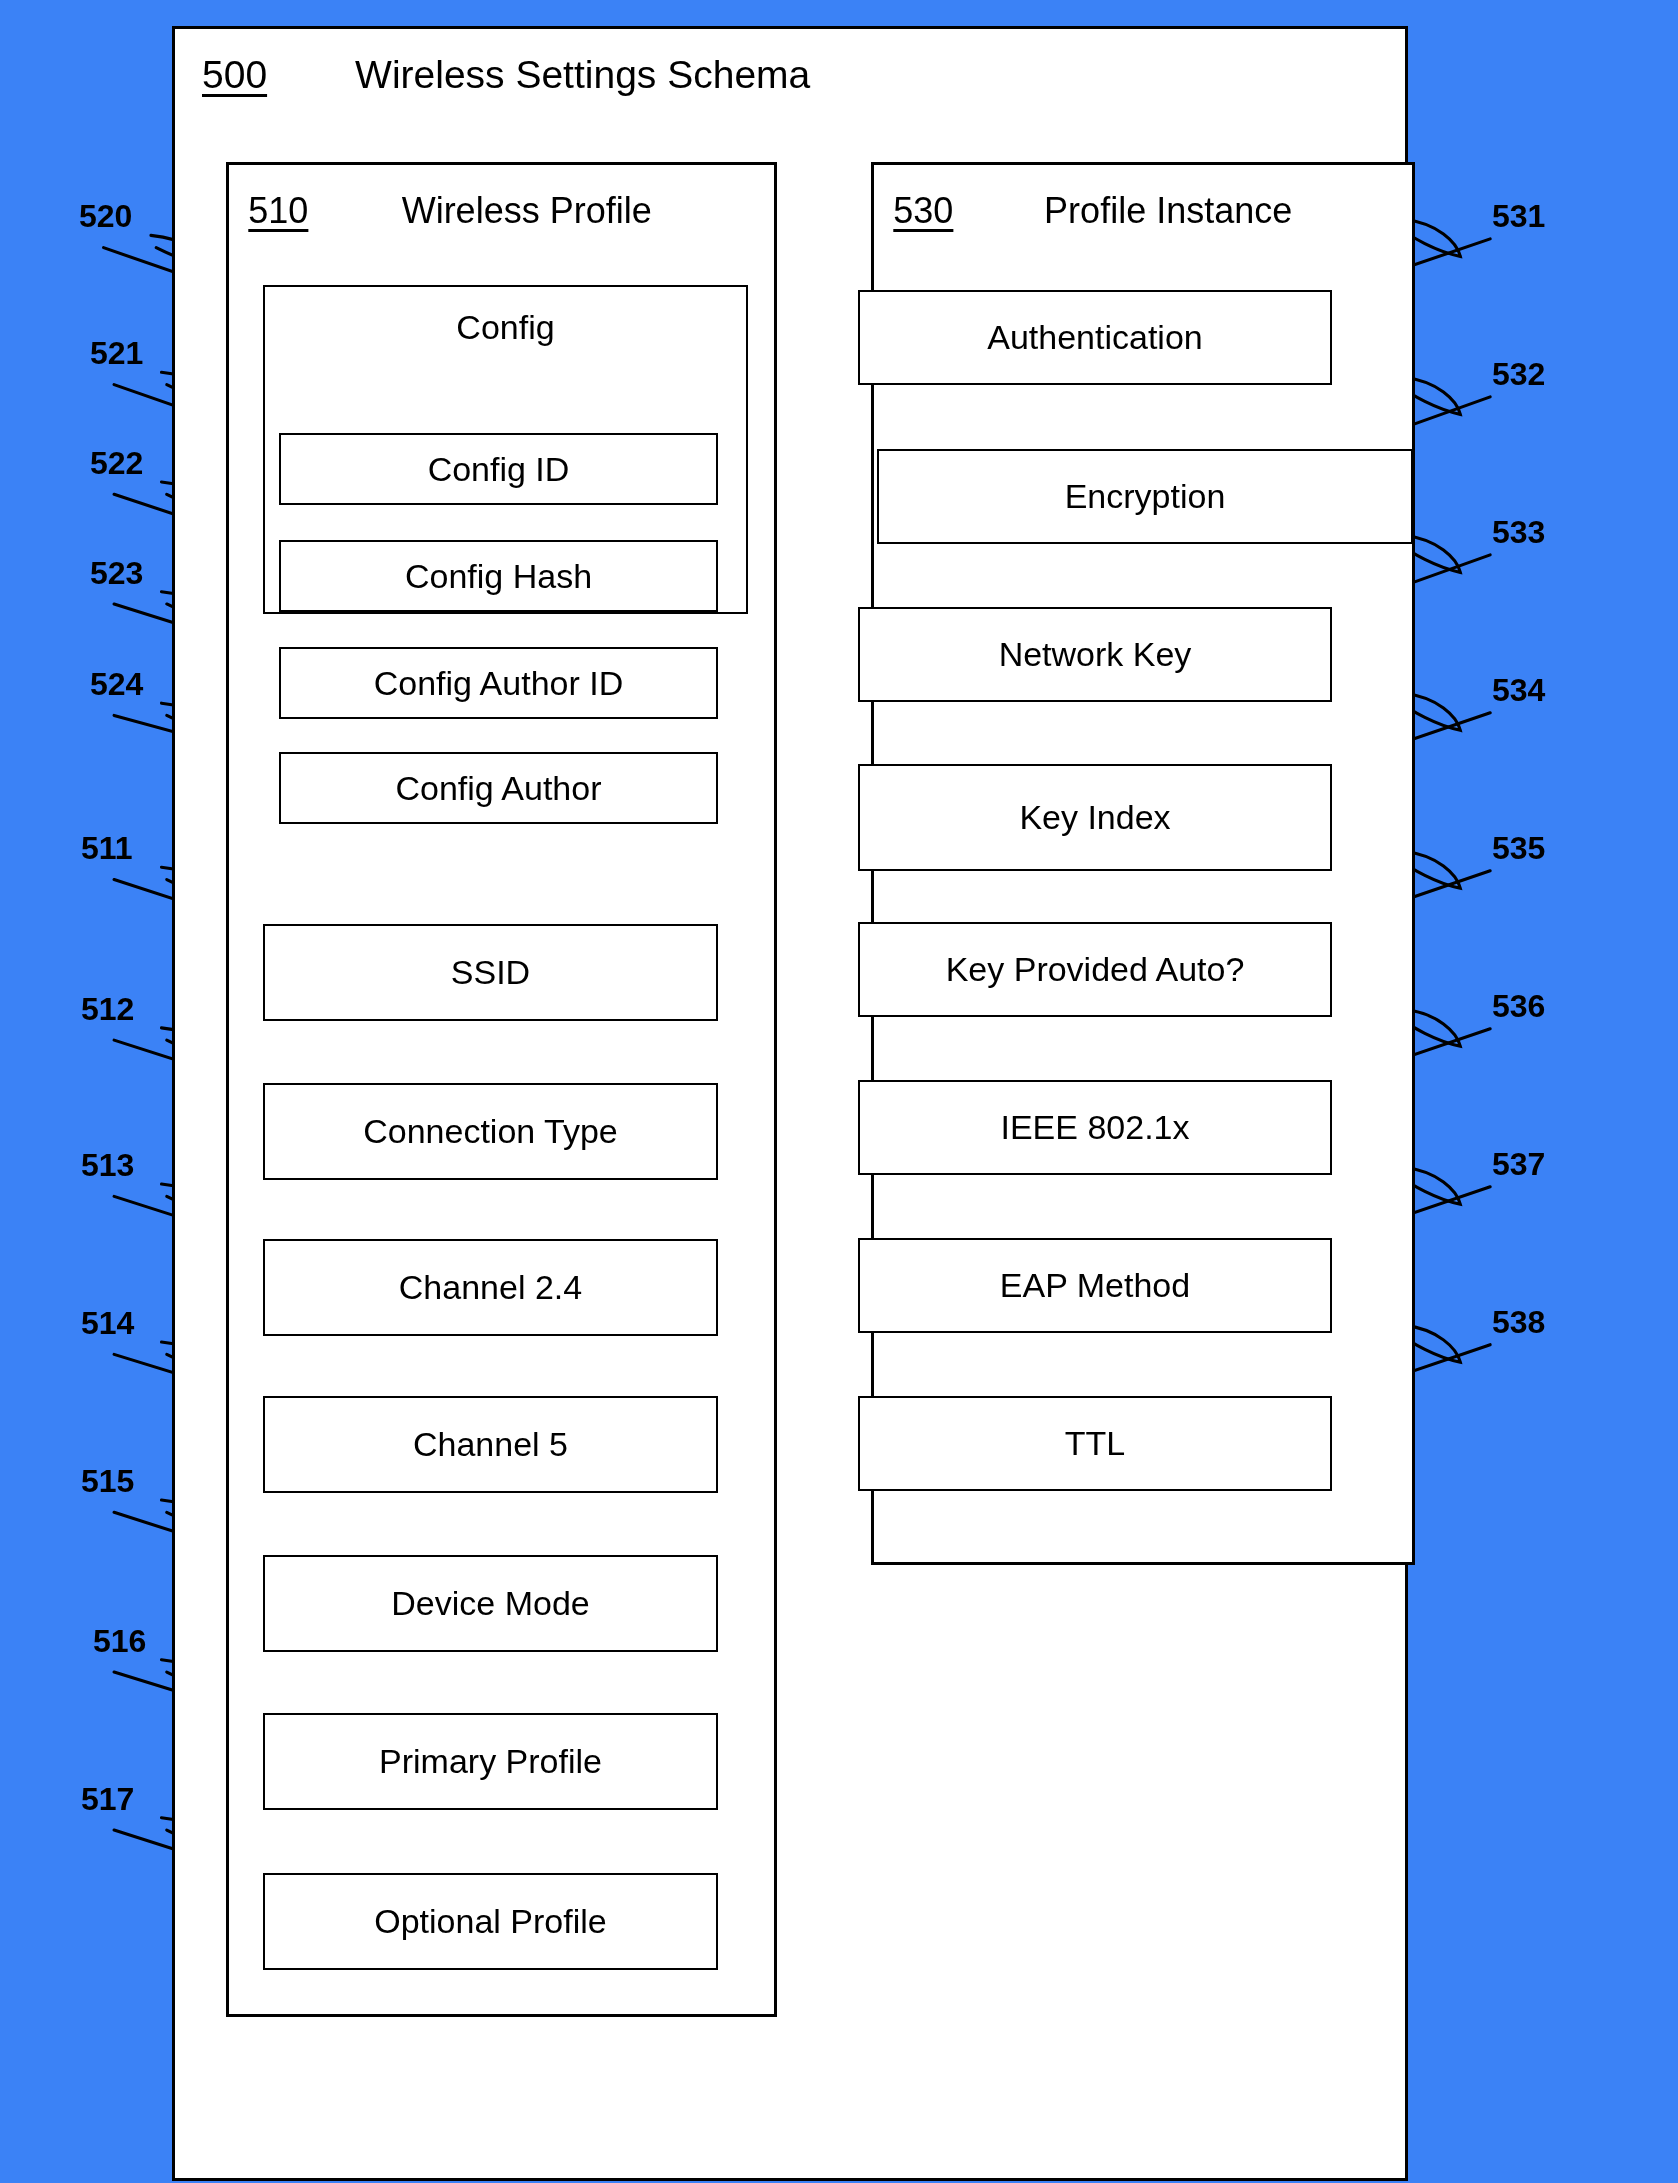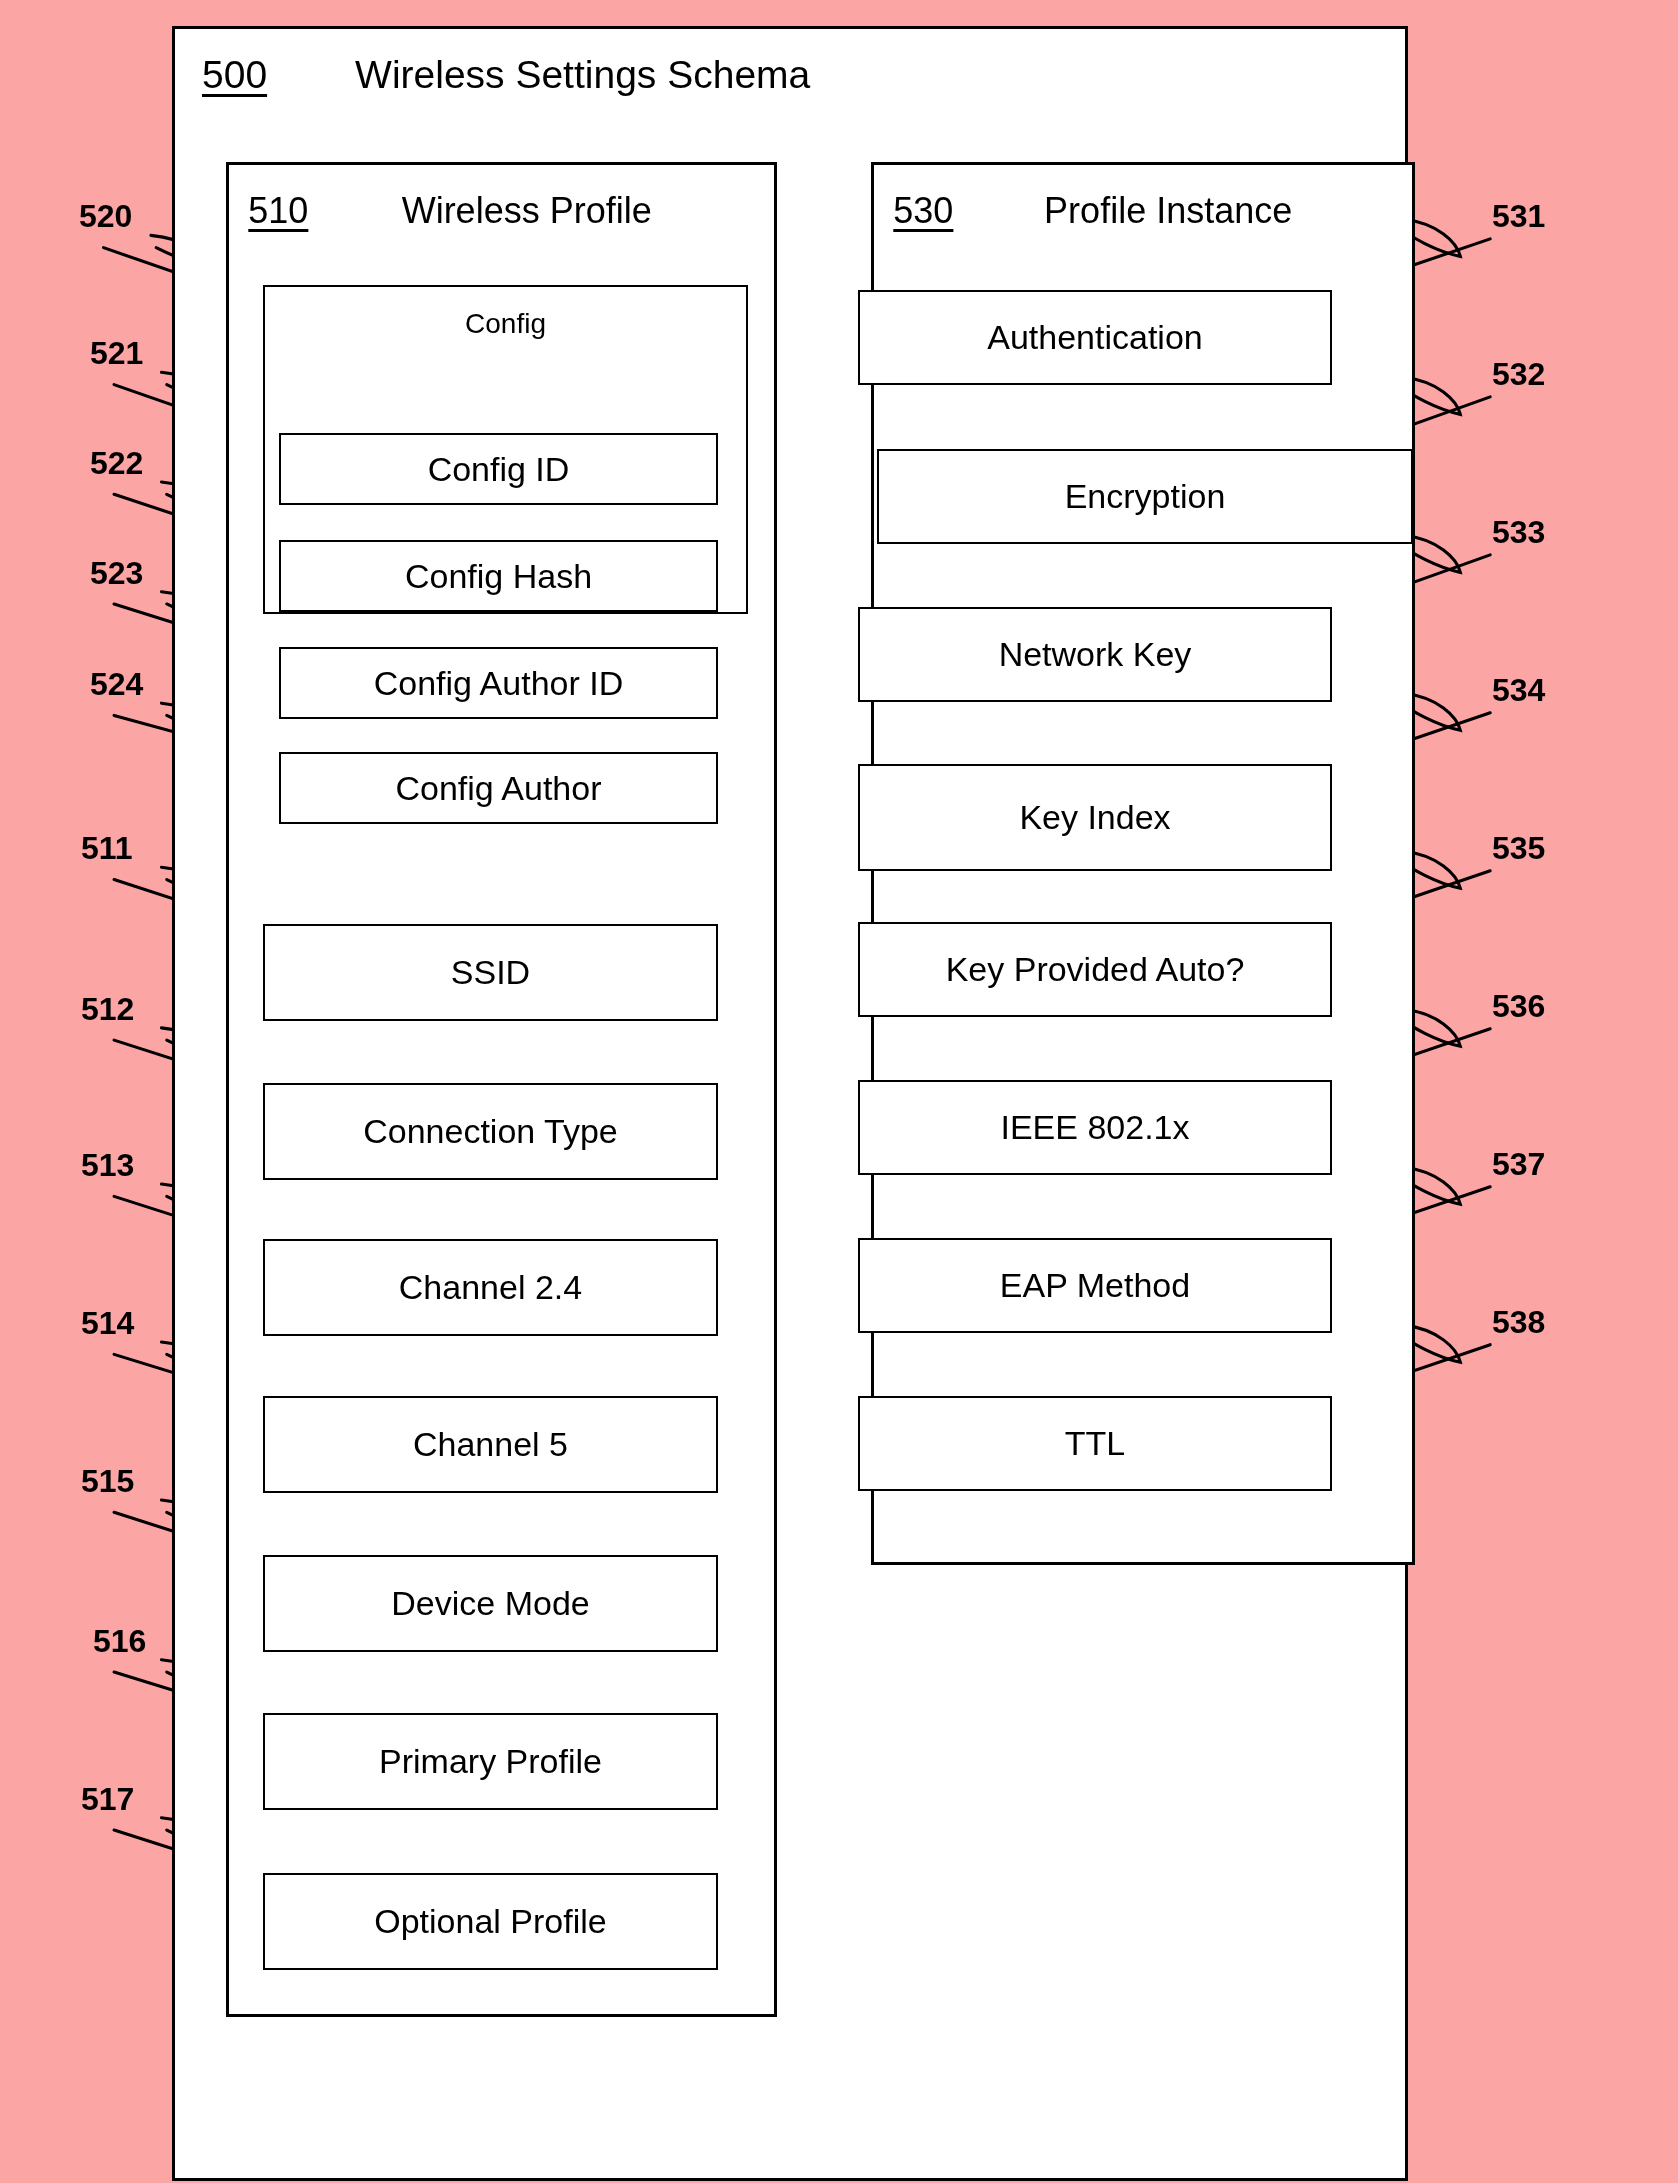--- a/index.html
+++ b/index.html
@@ -16,7 +16,7 @@
     position: relative;
     width: 1678px;
     height: 2183px;
-    background: #fca5a5;
+    background: #3b82f6;
     overflow: hidden;
   }
 

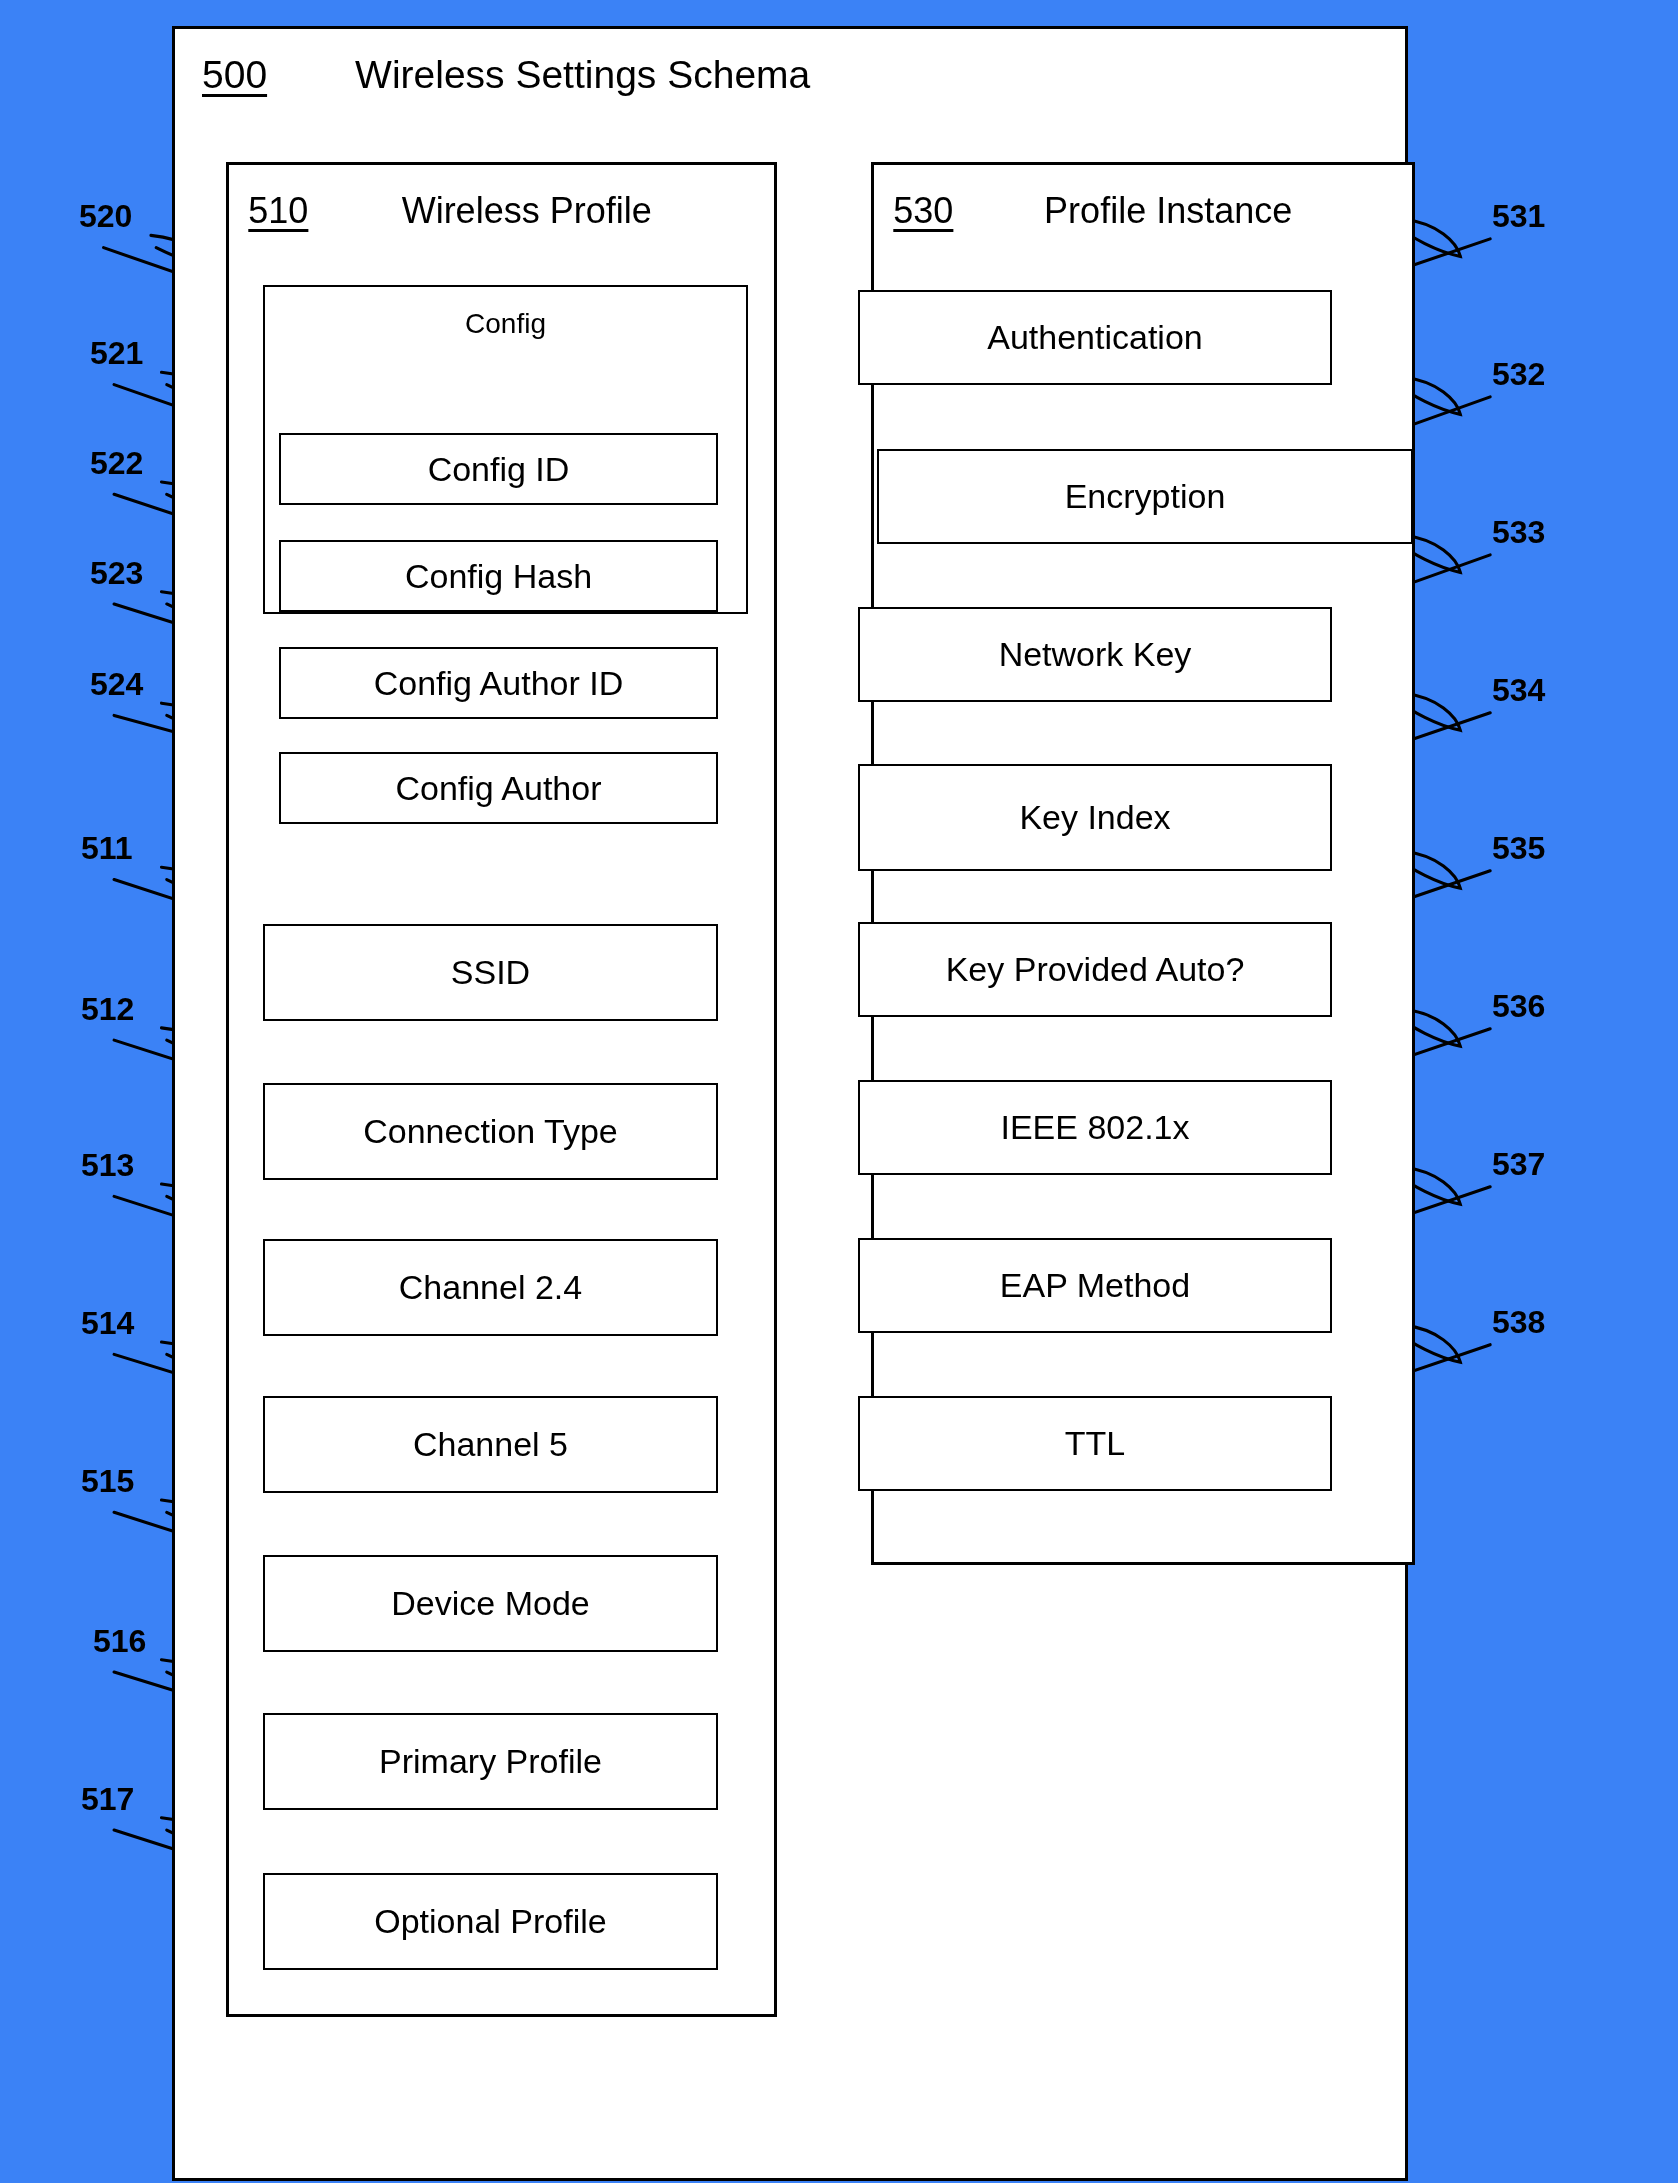--- a/index.html
+++ b/index.html
@@ -112,7 +112,7 @@
     left: 0;
     right: 0;
     text-align: center;
-    font-size: 28px;
+    font-size: 34px;
   }
 
   

